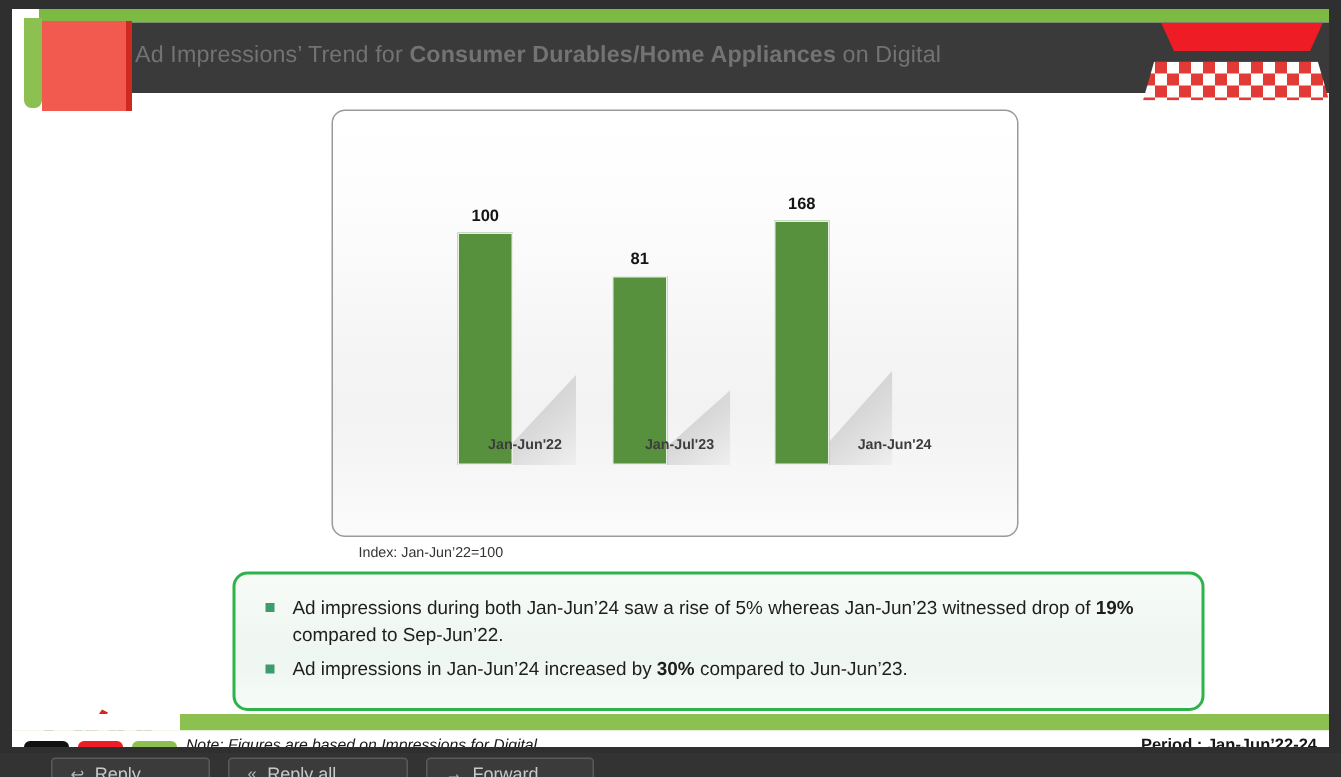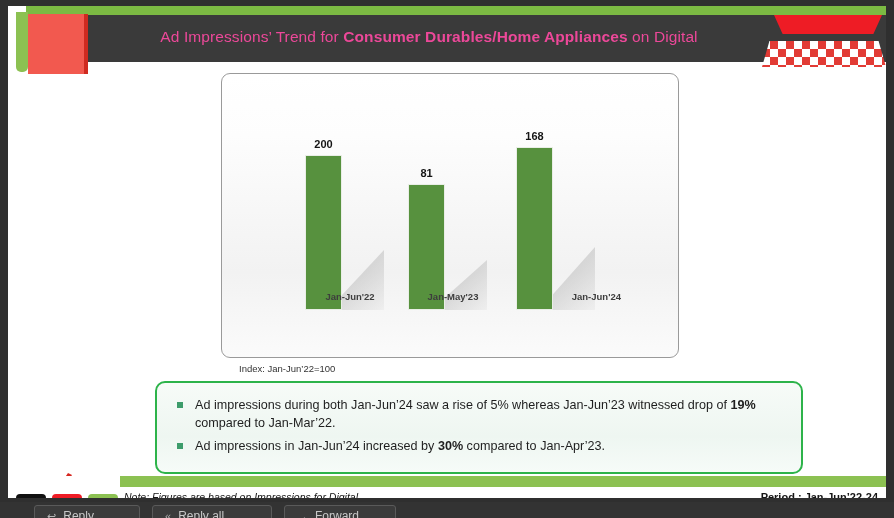--- a/index.html
+++ b/index.html
@@ -73,13 +73,12 @@
   }
   #header-title {
     position: absolute;
-    left: 71px; top: 22px;
+    left: 82px; top: 22px;
     width: 700px;
-    color: #ec4899;
+    color: #737373;
     font-size: 15.5px;
     letter-spacing: 0.1px;
     white-space: nowrap;
-    text-align: center;
   }
   #header-title b { font-weight: bold; }
 

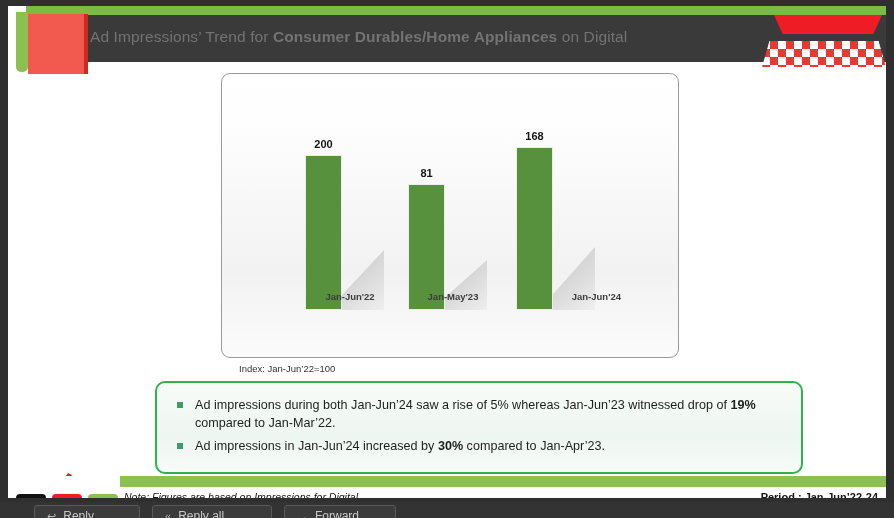--- a/index.html
+++ b/index.html
@@ -348,7 +348,7 @@
       <div id="plot-area">
 
         <div class="bar-slot" style="left:68px;">
-          <div class="bar-value" style="left:0px; bottom:160px;">200</div>
+          <div class="bar-value" style="left:0px; bottom:160px;">100</div>
           <div class="bar-shadow" style="height:60px;"></div>
           <div class="bar-col" style="height:155px;"></div>
           <div class="cat-label" style="left:0;">Jan-Jun'22</div>

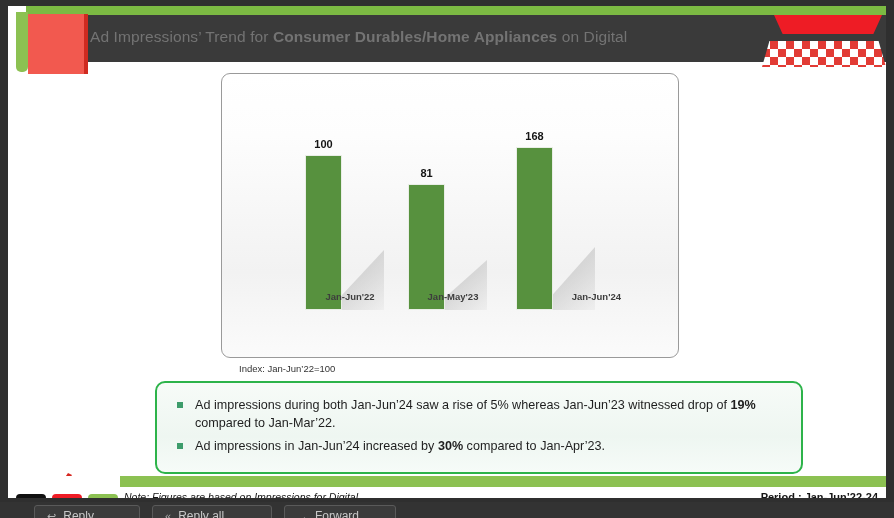--- a/index.html
+++ b/index.html
@@ -358,7 +358,7 @@
           <div class="bar-value" style="left:0px; bottom:131px;">81</div>
           <div class="bar-shadow" style="height:50px;"></div>
           <div class="bar-col" style="height:126px;"></div>
-          <div class="cat-label" style="left:0;">Jan-May'23</div>
+          <div class="cat-label" style="left:0;">Jan-Jul'23</div>
         </div>
 
         <div class="bar-slot" style="left:279px;">

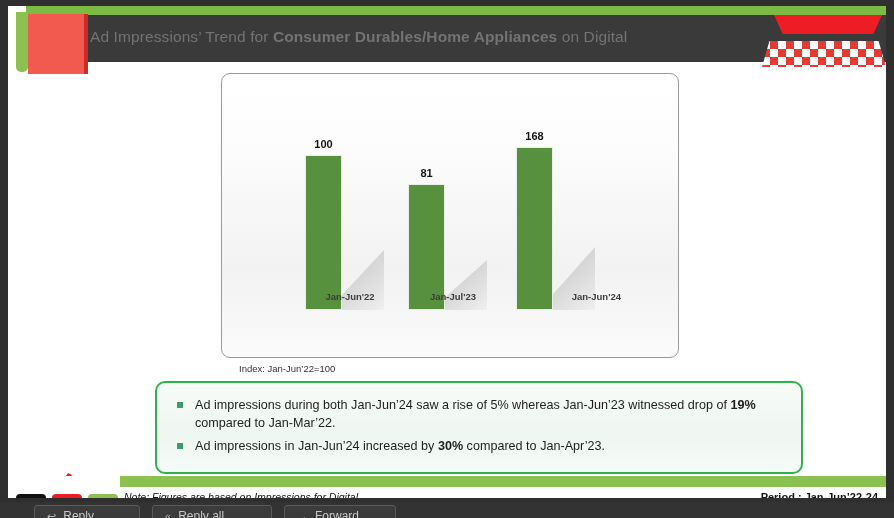--- a/index.html
+++ b/index.html
@@ -377,7 +377,7 @@
 
       <div class="bullet-row">
         <span class="bullet-mark"></span>
-        <span class="bullet-text"><span>Ad impressions during both Jan-Jun’24 saw a rise of 5% whereas Jan-Jun’23 witnessed drop of </span><b>19%</b><span> compared to Jan-Mar’22.</span></span>
+        <span class="bullet-text"><span>Ad impressions during both Jan-Jun’24 saw a rise of 5% whereas Jan-Jun’23 witnessed drop of </span><b>19%</b><span> compared to Sep-Jun’22.</span></span>
       </div>
 
       <div class="bullet-row">

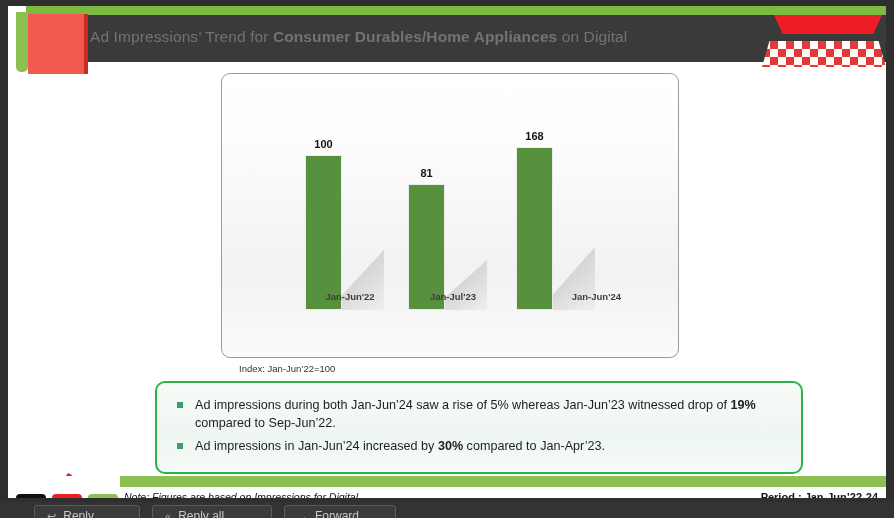--- a/index.html
+++ b/index.html
@@ -382,7 +382,7 @@
 
       <div class="bullet-row">
         <span class="bullet-mark"></span>
-        <span class="bullet-text"><span>Ad impressions in Jan-Jun’24 increased by </span><b>30%</b><span> compared to Jan-Apr’23.</span></span>
+        <span class="bullet-text"><span>Ad impressions in Jan-Jun’24 increased by </span><b>30%</b><span> compared to Jun-Jun’23.</span></span>
       </div>
 
     </div>

